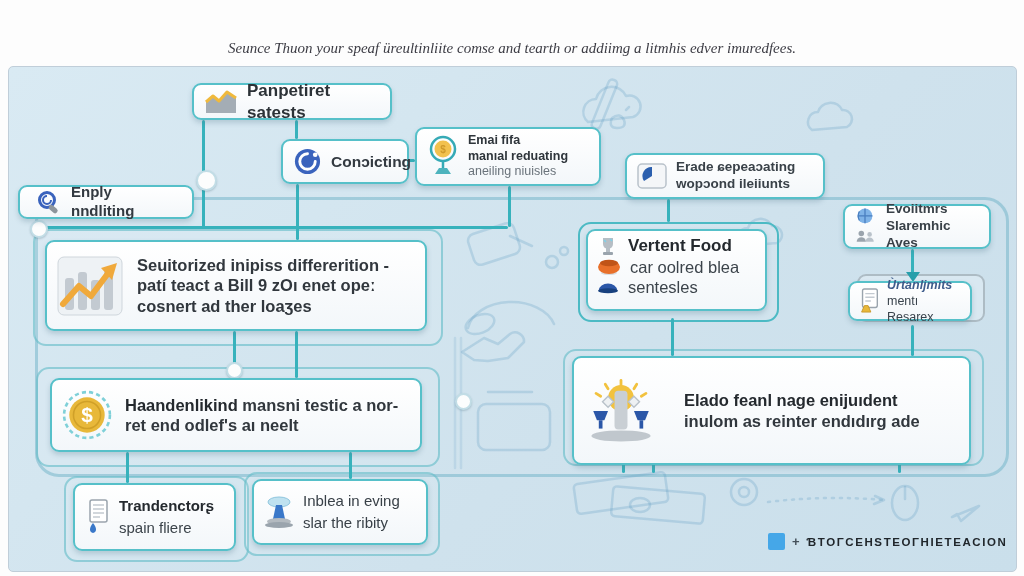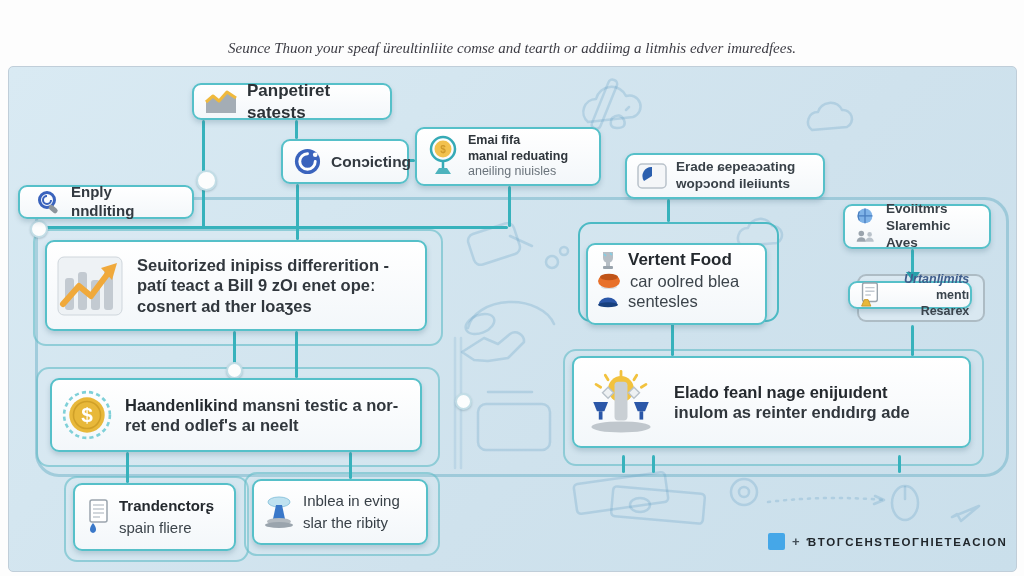--- a/index.html
+++ b/index.html
@@ -228,7 +228,7 @@
     </span>
   </div>
 
-  <div class="node" style="left:586px;top:229px;width:181px;height:82px;padding:4px 8px;display:block;margin-top:14px;">
+  <div class="node" style="left:586px;top:229px;width:181px;height:82px;padding:4px 8px;display:block;">
     <div class="vrow">
       <span class="ic">
         <svg width="24" height="22" viewBox="0 0 24 22">

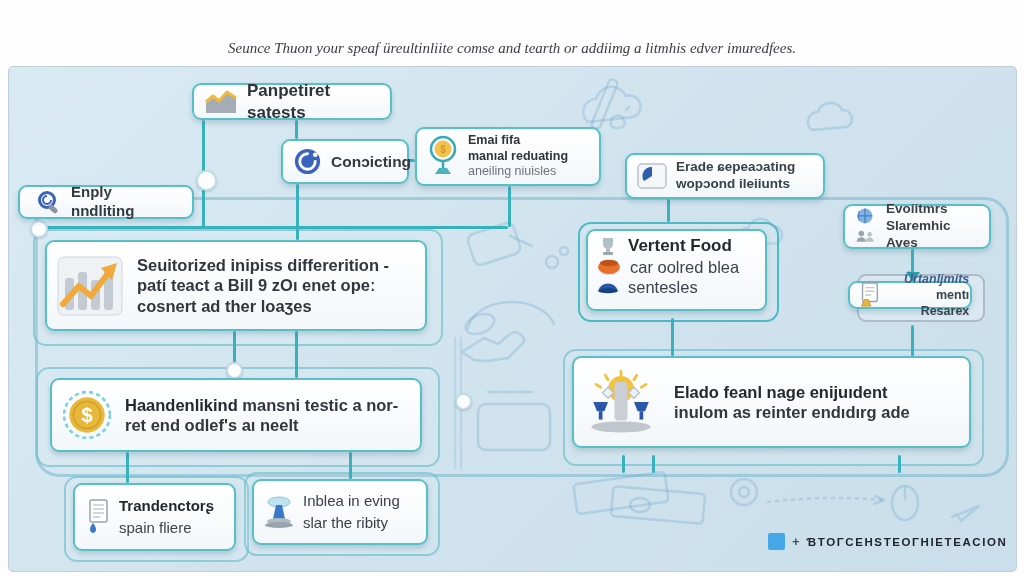--- a/index.html
+++ b/index.html
@@ -261,7 +261,7 @@
     </div>
   </div>
 
-  <div class="node" style="left:848px;top:281px;width:124px;height:28px;padding:2px 7px;gap:23px;">
+  <div class="node" style="left:848px;top:281px;width:124px;height:40px;padding:2px 7px;gap:6px;">
     <span class="ic">
       <svg width="24" height="30" viewBox="0 0 26 30">
           <rect x="6" y="2" width="16" height="20" rx="2" fill="#fff" stroke="#9aa4ad" stroke-width="1.5"></rect>

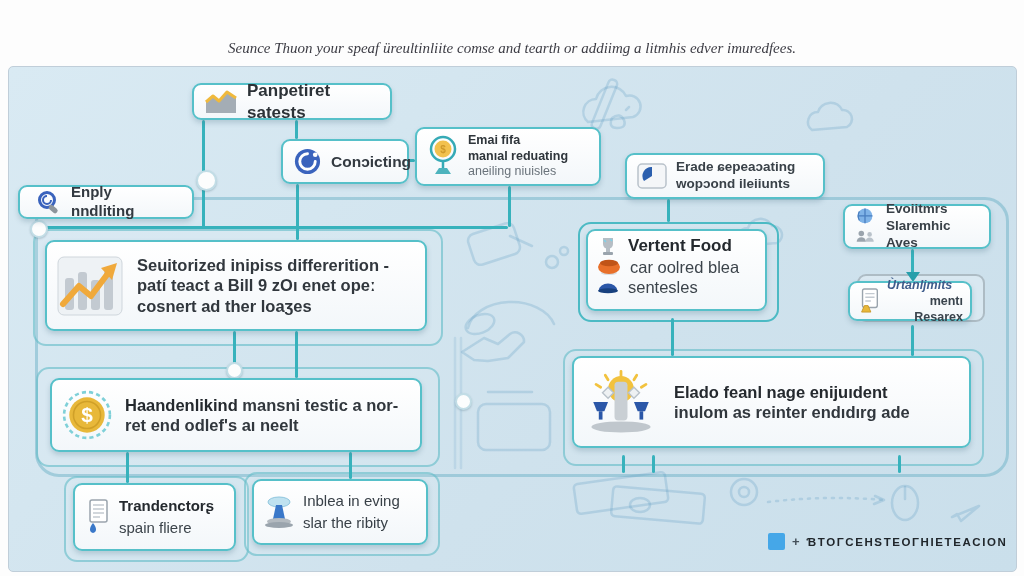--- a/index.html
+++ b/index.html
@@ -271,7 +271,7 @@
     </span>
     <span class="txt" style="font-size:12.5px;line-height:1.3;">
       <div style="font-style:italic;font-weight:600;color:#3f5d8c;">Ùrtanljmits</div>
-      <div style="font-weight:700;color:#3a444d;text-align:right;">mentı Resarex</div>
+      <div style="font-weight:400;color:#3a444d;">mentı Resarex</div>
     </span>
   </div>
 

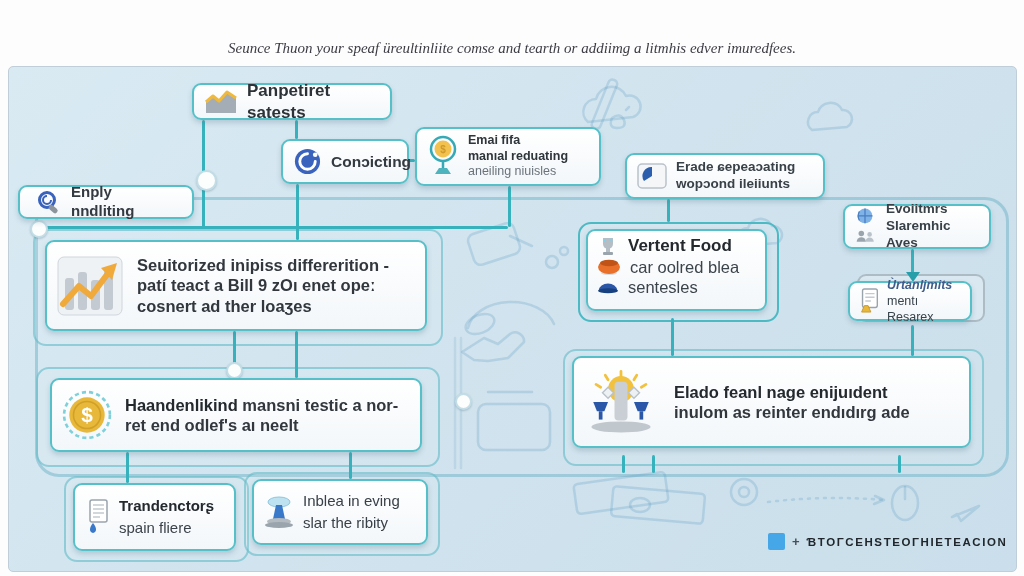--- a/index.html
+++ b/index.html
@@ -290,7 +290,7 @@
     </span>
   </div>
 
-  <div class="node" style="left:572px;top:356px;width:399px;height:92px;gap:16px;">
+  <div class="node" style="left:572px;top:356px;width:399px;height:109px;gap:26px;">
     <span class="ic">
       <svg width="74" height="64" viewBox="0 0 80 68">
           <g stroke="#f2c23e" stroke-width="3" stroke-linecap="round">

